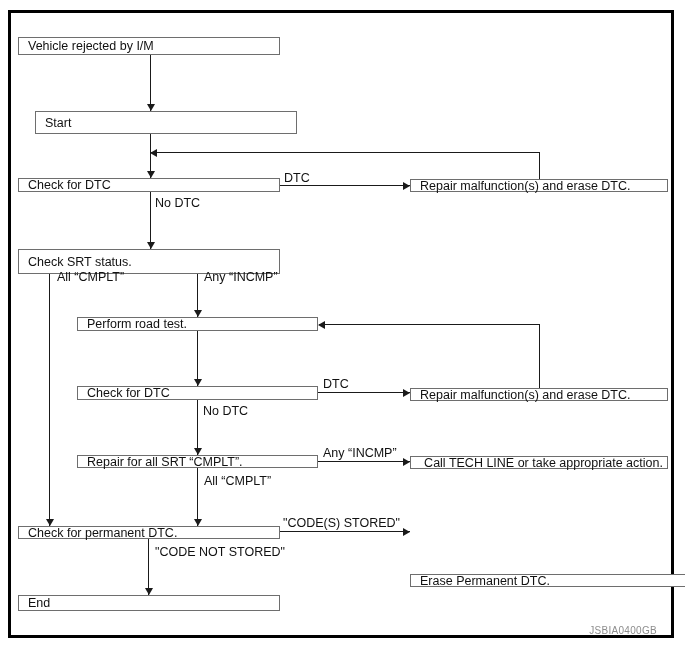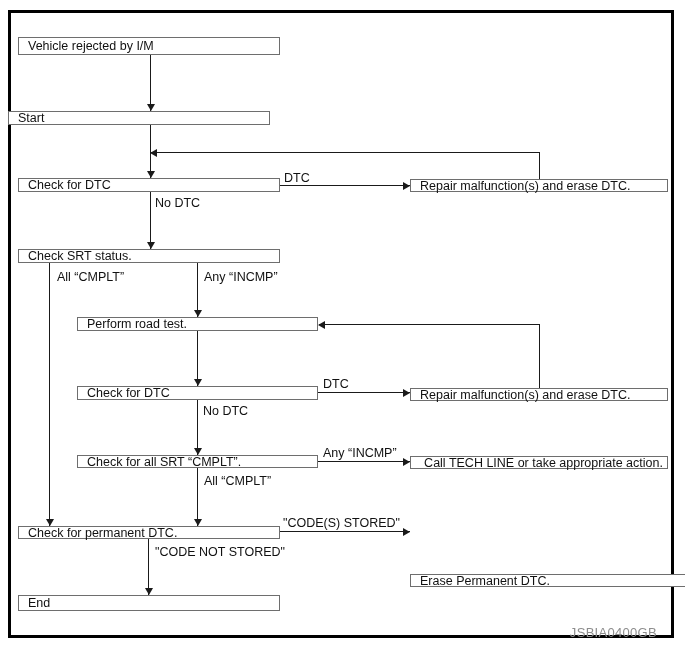--- a/index.html
+++ b/index.html
@@ -31,7 +31,7 @@
       <div class="node" style="left: 18px; top: 37px; width: 262px; height: 18px;">
         <span>Vehicle rejected by I/M</span>
       </div>
-      <div class="node" style="left: 8px; top: 111px; width: 262px; height: 14px;">
+      <div class="node" style="left: 35px; top: 111px; width: 262px; height: 23px;">
         <span>Start</span>
       </div>
       <div class="node" style="left: 18px; top: 178px; width: 262px; height: 14px;">

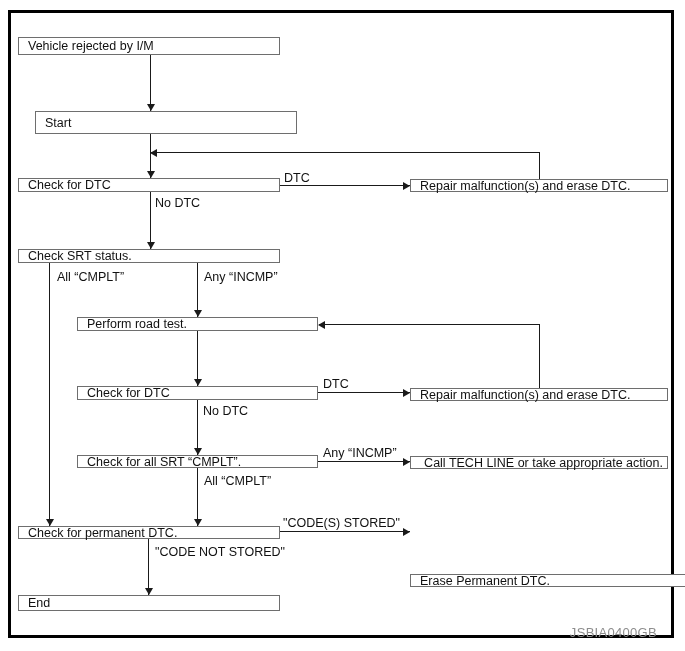--- a/index.html
+++ b/index.html
@@ -37,7 +37,7 @@
       <div class="node" style="left: 18px; top: 178px; width: 262px; height: 14px;">
         <span>Check for DTC</span>
       </div>
-      <div class="node" style="left: 18px; top: 249px; width: 262px; height: 14px;">
+      <div class="node" style="left: 18px; top: 249px; width: 262px; height: 25px;">
         <span>Check SRT status.</span>
       </div>
       <div class="node" style="left: 77px; top: 317px; width: 241px; height: 14px;">

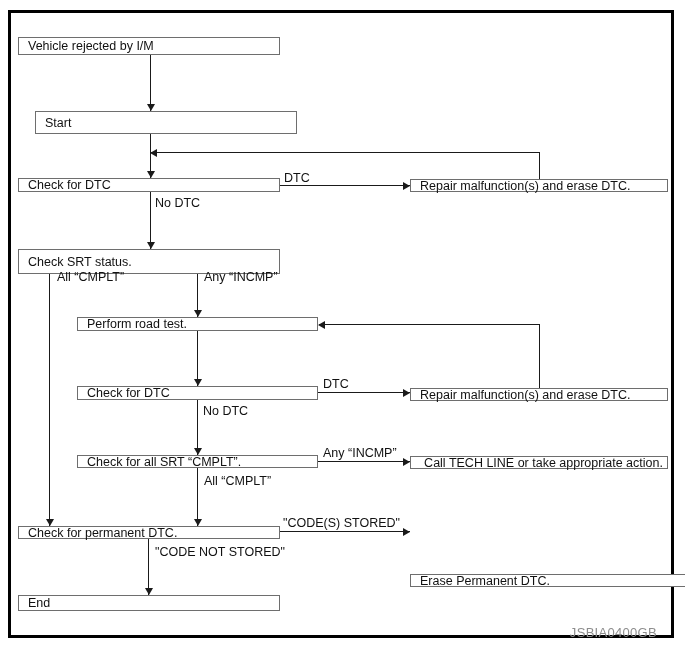--- a/index.html
+++ b/index.html
@@ -47,7 +47,7 @@
         <span>Check for DTC</span>
       </div>
       <div class="node" style="left: 77px; top: 455px; width: 241px; height: 13px;">
-        <span>Check for all SRT “CMPLT”.</span>
+        <span>Repair for all SRT “CMPLT”.</span>
       </div>
       <div class="node" style="left: 18px; top: 526px; width: 262px; height: 13px;">
         <span>Check for permanent DTC.</span>

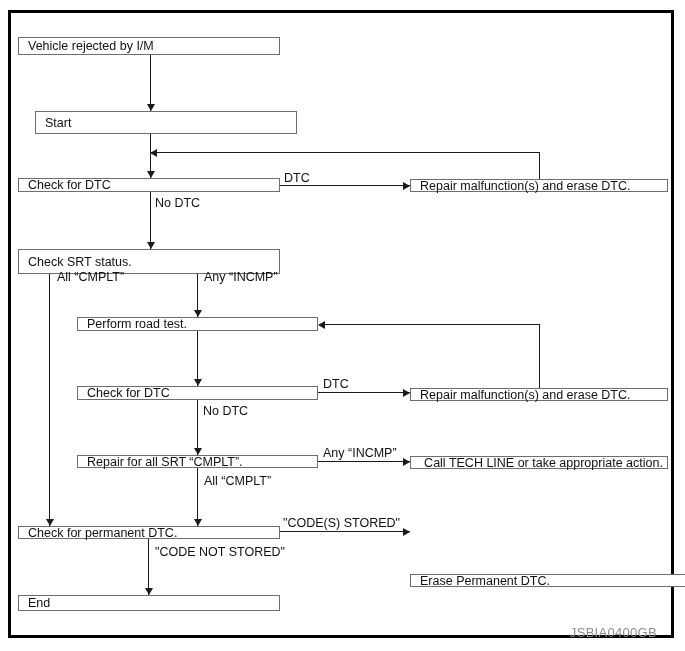--- a/index.html
+++ b/index.html
@@ -19,7 +19,7 @@
   .arrow-left{border-top:4px solid transparent;border-bottom:4px solid transparent;
               border-right:7px solid #1a1a1a;}
   .edge-label{position:absolute;font-size:12.5px;color:#111;white-space:nowrap;z-index:3;}
-  #code-label{position:absolute;right:28px;top:625px;font-size:13px;color:#8d8d8d;
+  #code-label{position:absolute;right:28px;top:625px;font-size:10px;color:#8d8d8d;
               letter-spacing:.3px;z-index:3;}
 </style>
 </head>

